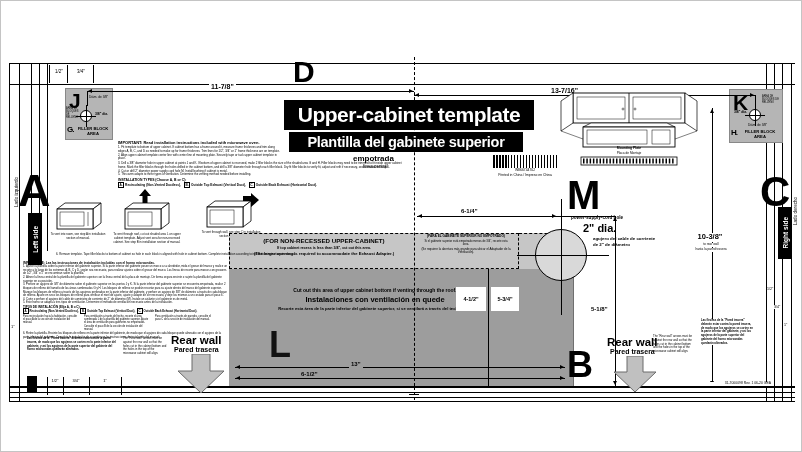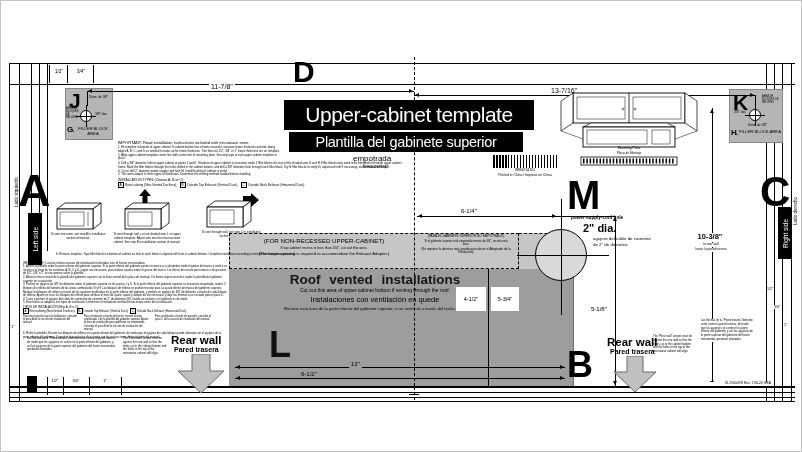--- a/index.html
+++ b/index.html
@@ -10,7 +10,7 @@
   .hl{position:absolute;background:#000;height:1px}
   .vl{position:absolute;background:#000;width:1px}
   .t{position:absolute;color:#000;line-height:1.15}
-  .b{font-weight:normal}
+  .b{font-weight:bold}
   .blk{font-weight:900}
   .ctr{text-align:center}
   .big{position:absolute;font-weight:900;line-height:1;letter-spacing:-1px}

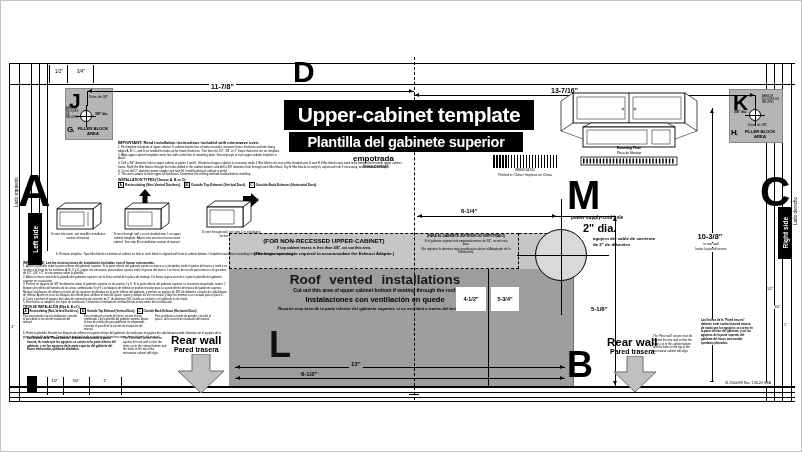--- a/index.html
+++ b/index.html
@@ -246,7 +246,6 @@
   <div class="t ctr" style="left:420px;top:239px;width:90px;font-size:2.8px;z-index:4">Si el gabinete superior está empotrado menos de 3/4", recorte esta área.</div>
   <div class="t ctr" style="left:416px;top:247px;width:98px;font-size:3px;z-index:4">(Se requiere la abertura más grande para ubicar el Adaptador de la Ventilación).</div>
 
-  <div class="t blk ctr" style="left:238px;top:271px;width:272px;font-size:13.5px;word-spacing:5px;letter-spacing:0;z-index:4;color:#161616">Roof vented installations</div>
   <div class="t b ctr" style="left:236px;top:287px;width:276px;font-size:5px;z-index:4">Cut out this area of upper cabinet bottom if venting through the roof.</div>
   <div class="t b ctr" style="left:250px;top:295px;width:248px;font-size:7.5px;z-index:4">Instalaciones con ventilación en quede</div>
   <div class="t b ctr" style="left:256px;top:306px;width:226px;font-size:4.2px;z-index:4">Recorte esta área de la parte inferior del gabinete superior, si se ventilará a través del techo.</div>

